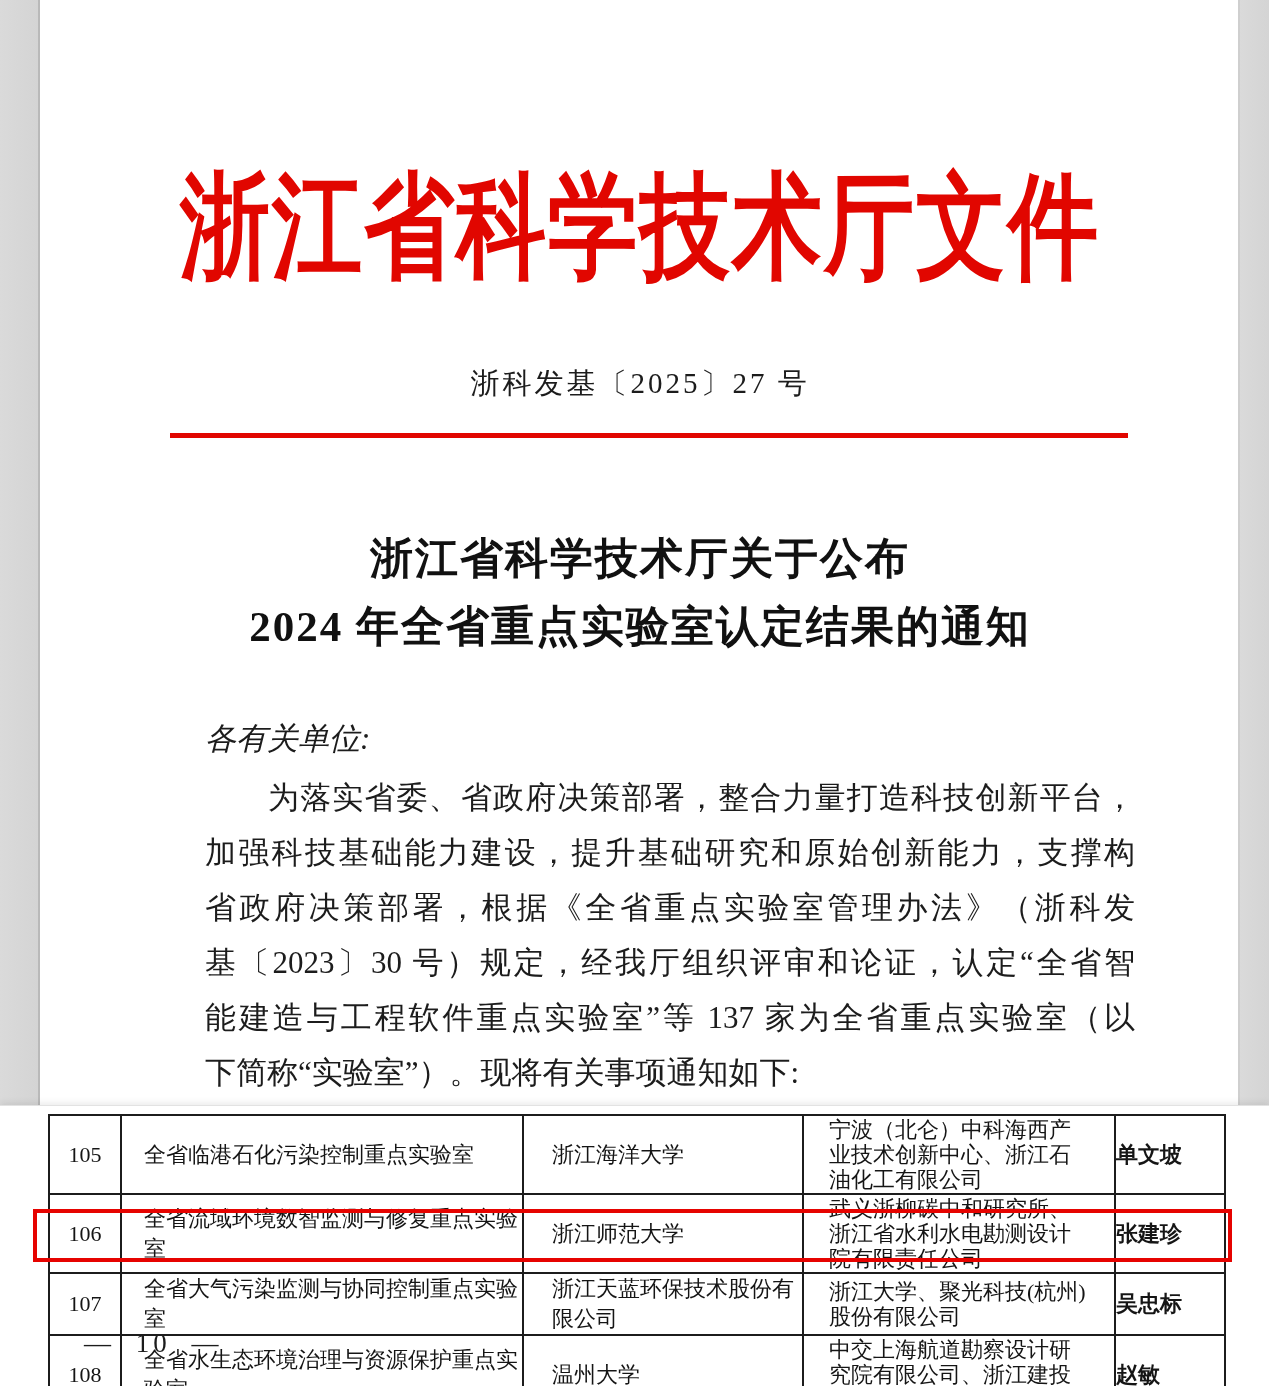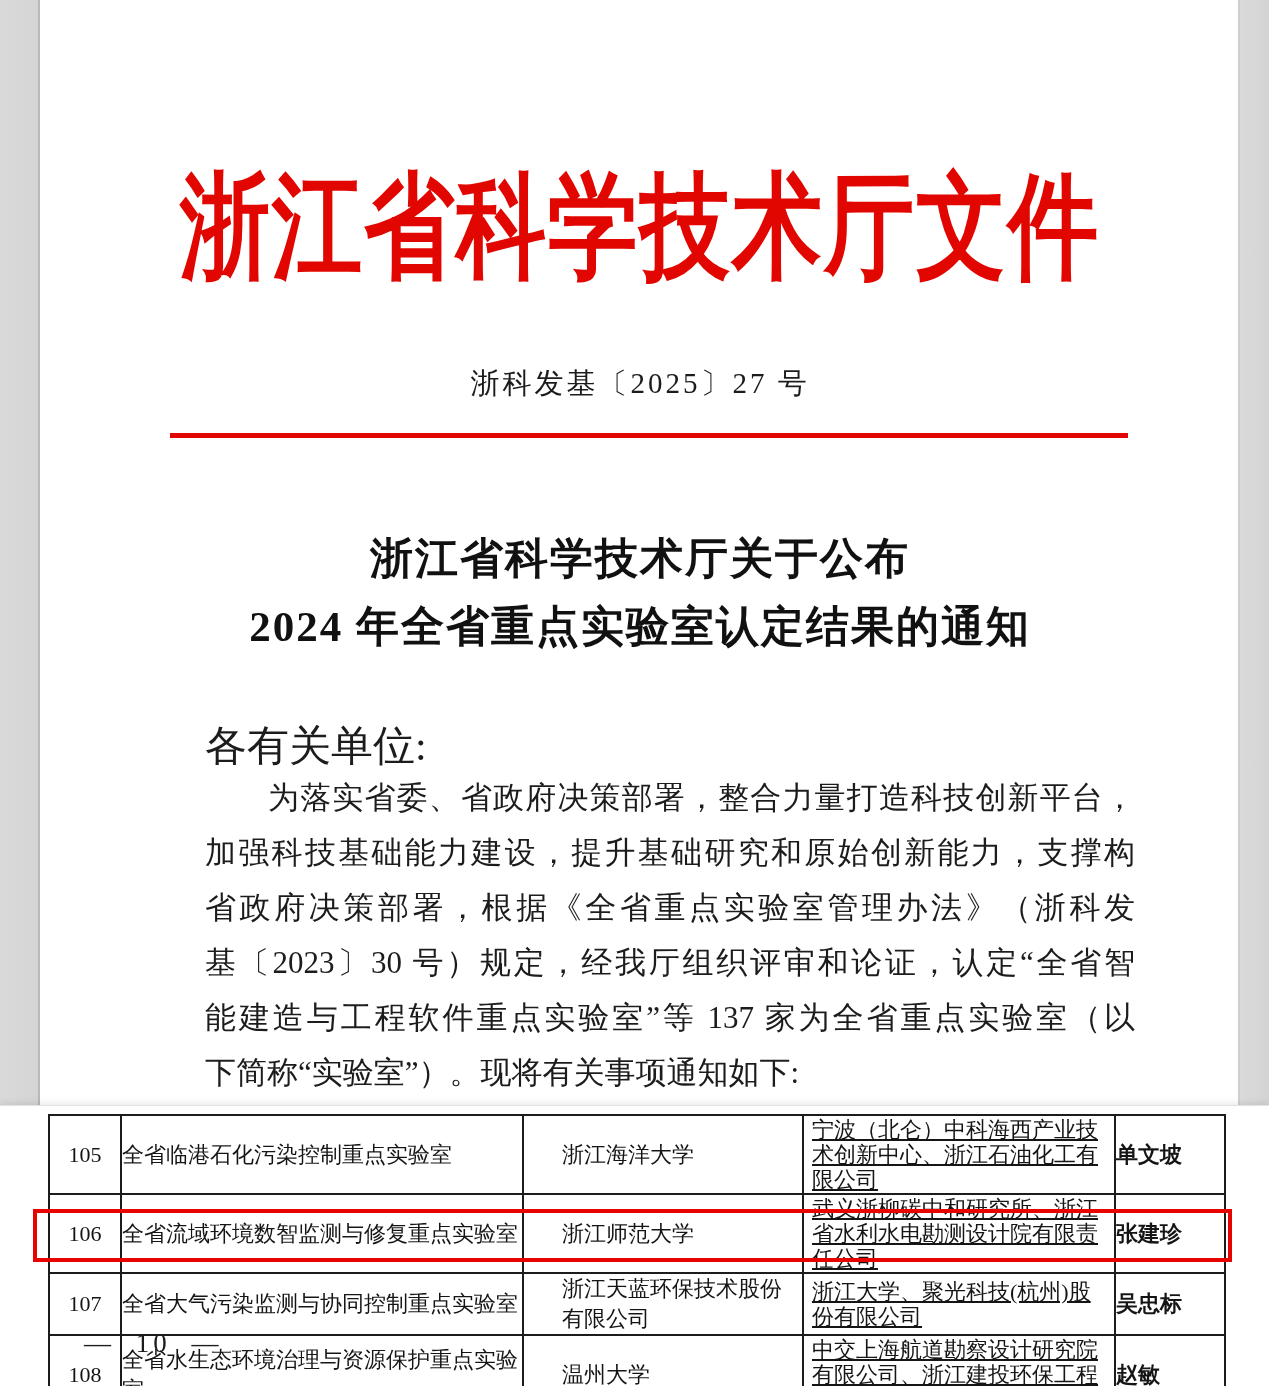--- a/index.html
+++ b/index.html
@@ -31,7 +31,7 @@
   .notice-title.l1 { top: 530px; }
   .notice-title.l2 { top: 598px; }
 
-  .salutation { position: absolute; left: 205px; top: 718px; font-size: 42px; color: #1c1c1c; }
+  .salutation { position: absolute; left: 205px; top: 718px; font-size: 31px; color: #1c1c1c; font-style: italic; }
 
   .body-text { position: absolute; left: 205px; top: 770px; width: 930px; color: #1c1c1c; }
   .bline { font-size: 31px; line-height: 55px; height: 55px; white-space: nowrap; }

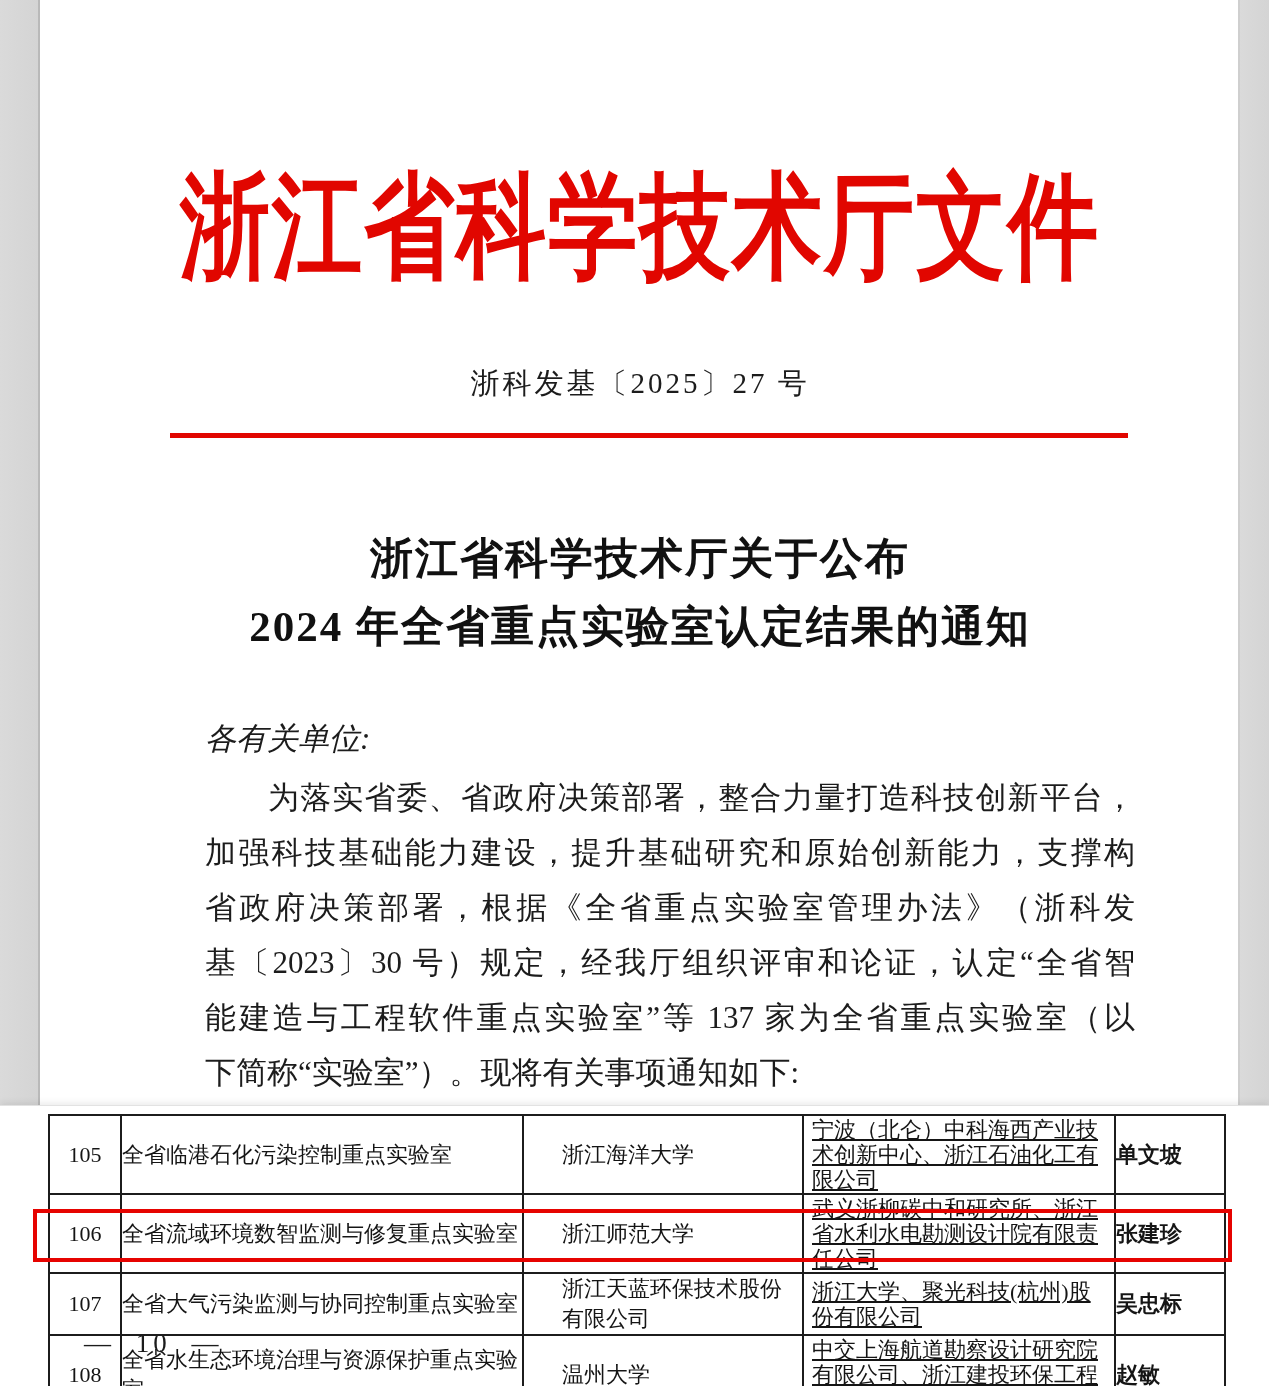--- a/index.html
+++ b/index.html
@@ -56,7 +56,7 @@
   td.c-no { width: 72px; text-align: center; font-size: 22px; font-family: "Liberation Serif", serif; }
   td.c-lab { width: 402px; font-size: 22px; }
   td.c-inst { width: 280px; padding-left: 38px; font-size: 21px; }
-  td.c-partner { width: 312px; padding: 1px 8px; font-size: 19px; line-height: 25px; text-decoration: underline; }
+  td.c-partner { width: 312px; padding: 1px 25px; font-size: 19px; line-height: 25px; }
   td.c-dir { width: 110px; text-align: left; font-size: 23px; font-weight: bold; }
 
   .highlight-box {

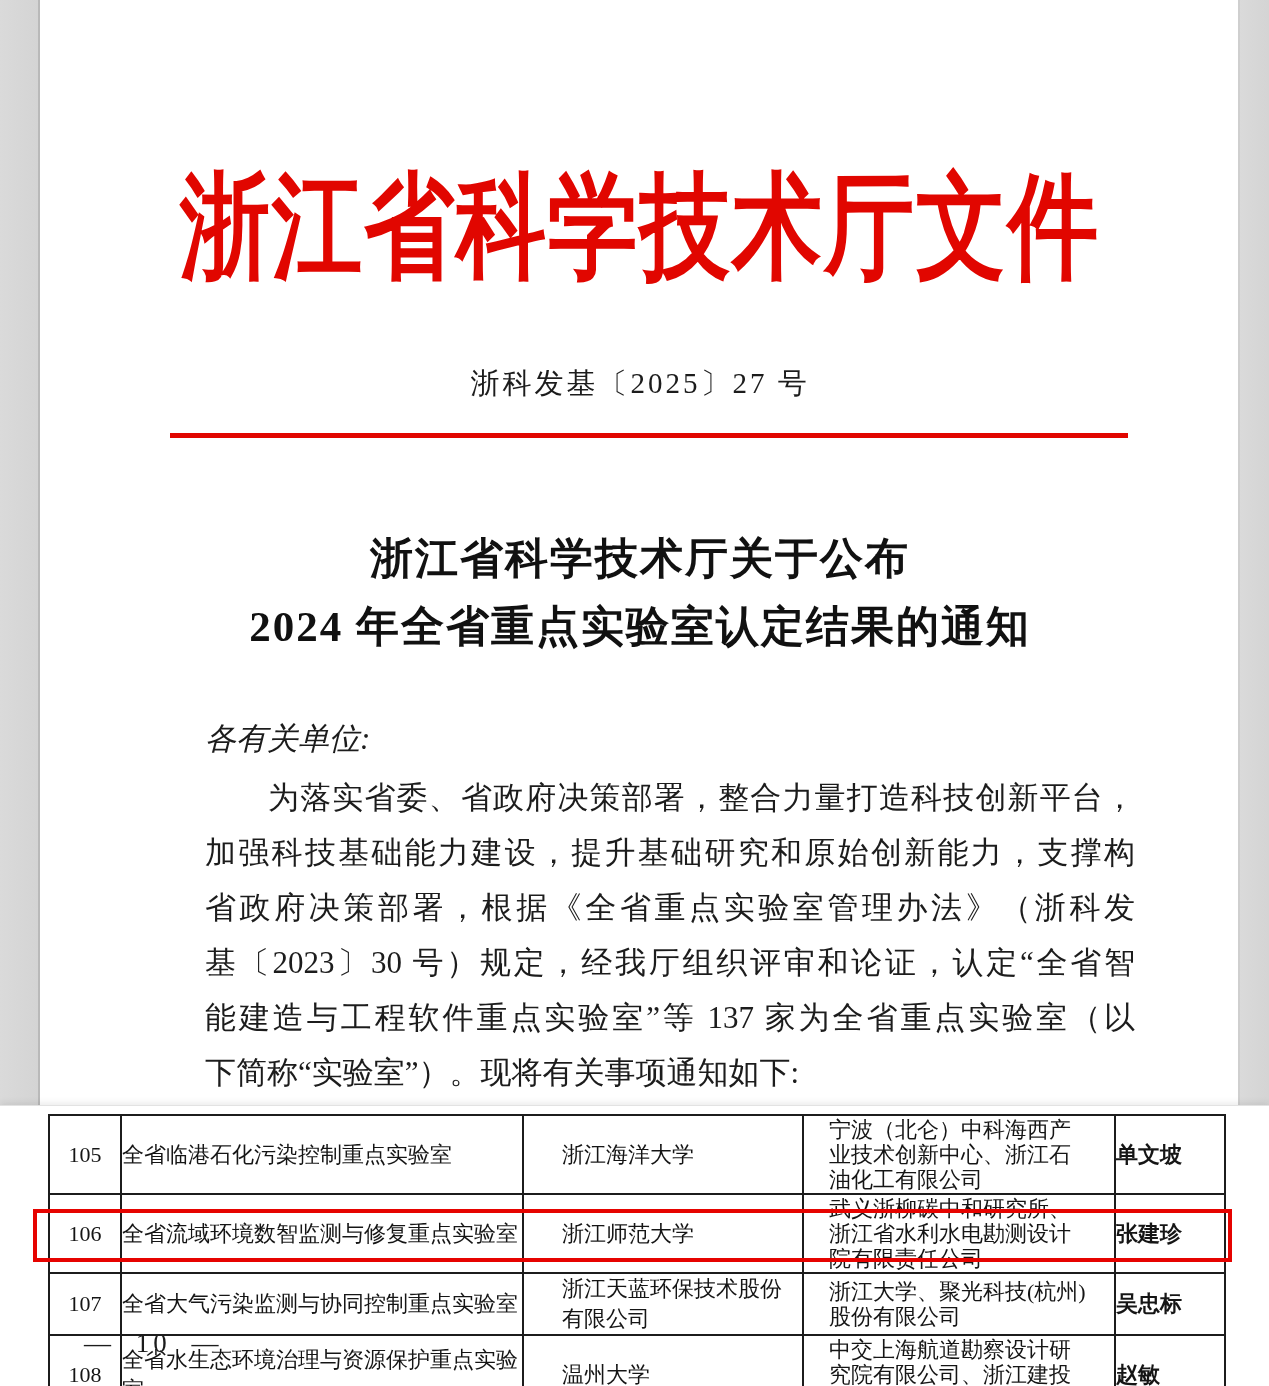--- a/index.html
+++ b/index.html
@@ -54,7 +54,7 @@
     font-size: 22px; vertical-align: middle;
   }
   td.c-no { width: 72px; text-align: center; font-size: 22px; font-family: "Liberation Serif", serif; }
-  td.c-lab { width: 402px; font-size: 22px; }
+  td.c-lab { width: 402px; padding-left: 22px; font-size: 22px; }
   td.c-inst { width: 280px; padding-left: 38px; font-size: 21px; }
   td.c-partner { width: 312px; padding: 1px 25px; font-size: 19px; line-height: 25px; }
   td.c-dir { width: 110px; text-align: left; font-size: 23px; font-weight: bold; }

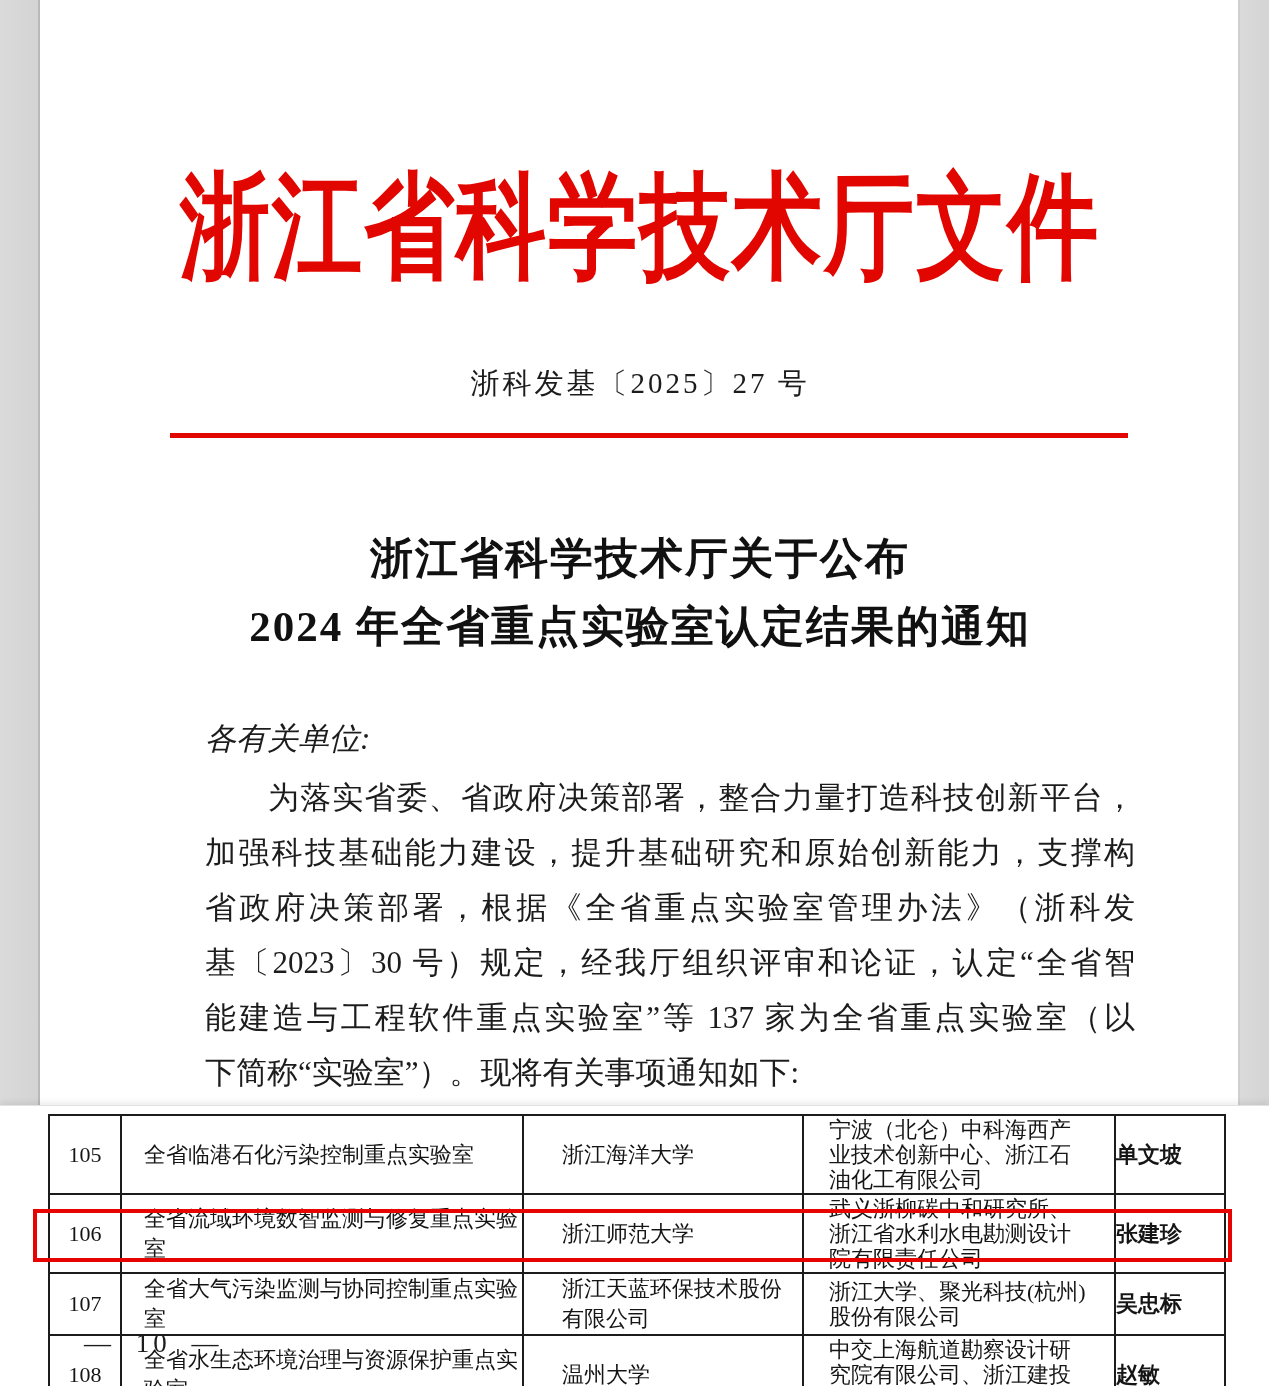--- a/index.html
+++ b/index.html
@@ -55,7 +55,7 @@
   }
   td.c-no { width: 72px; text-align: center; font-size: 22px; font-family: "Liberation Serif", serif; }
   td.c-lab { width: 402px; padding-left: 22px; font-size: 22px; }
-  td.c-inst { width: 280px; padding-left: 38px; font-size: 21px; }
+  td.c-inst { width: 280px; padding-left: 28px; font-size: 21px; }
   td.c-partner { width: 312px; padding: 1px 25px; font-size: 19px; line-height: 25px; }
   td.c-dir { width: 110px; text-align: left; font-size: 23px; font-weight: bold; }
 

